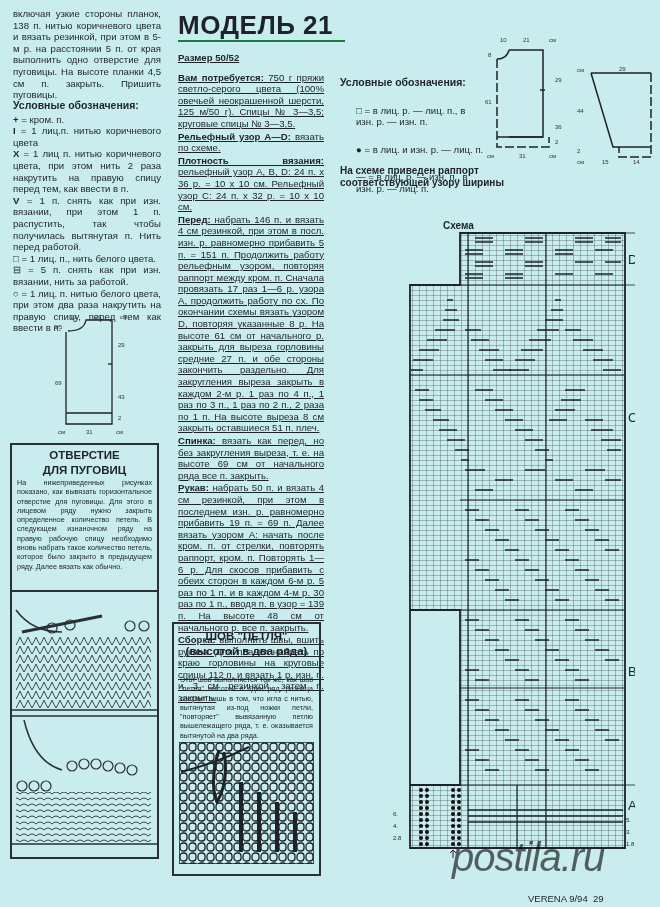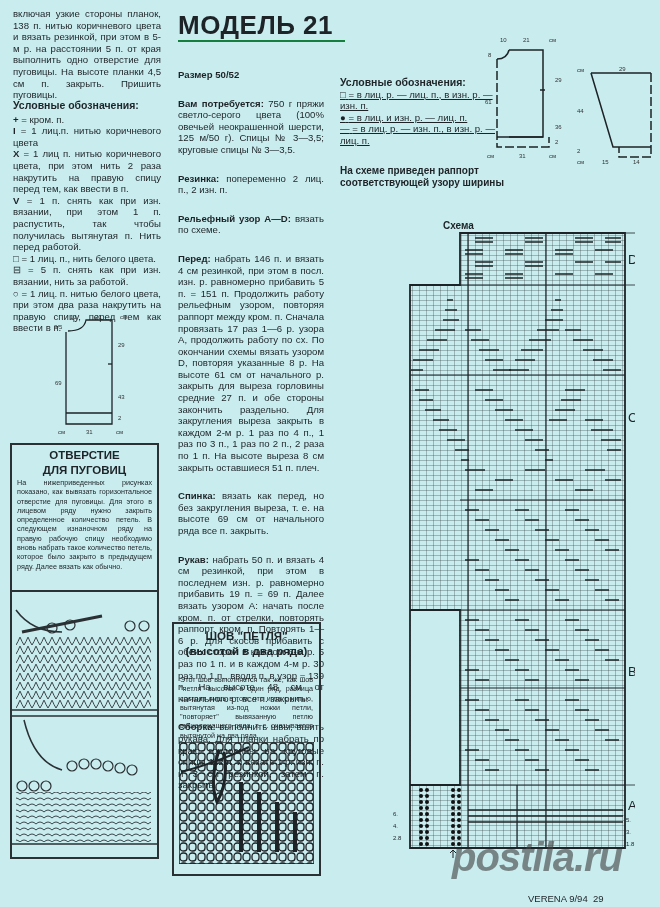--- a/index.html
+++ b/index.html
@@ -13,7 +13,7 @@
   .legend1 p{margin:0;}
   .title{left:178px;top:10px;font-size:26px;font-weight:bold;letter-spacing:0.5px;border-bottom:2px solid #15803d;padding-right:12px;line-height:30px;}
   .col2{left:178px;top:52px;width:146px;}
-  .col2 p{margin:17px 0 1px 0;}
+  .col2 p{margin:0 0 1px 0;text-decoration:underline;}
   .box{border:2px solid #2a3033;background:transparent;}
   .boxtitle{text-align:center;font-weight:bold;font-size:11.5px;line-height:15px;}
   .boxtext{font-size:7.2px;line-height:9.3px;text-align:justify;font-family:"Liberation Sans Narrow","Liberation Sans",sans-serif;}

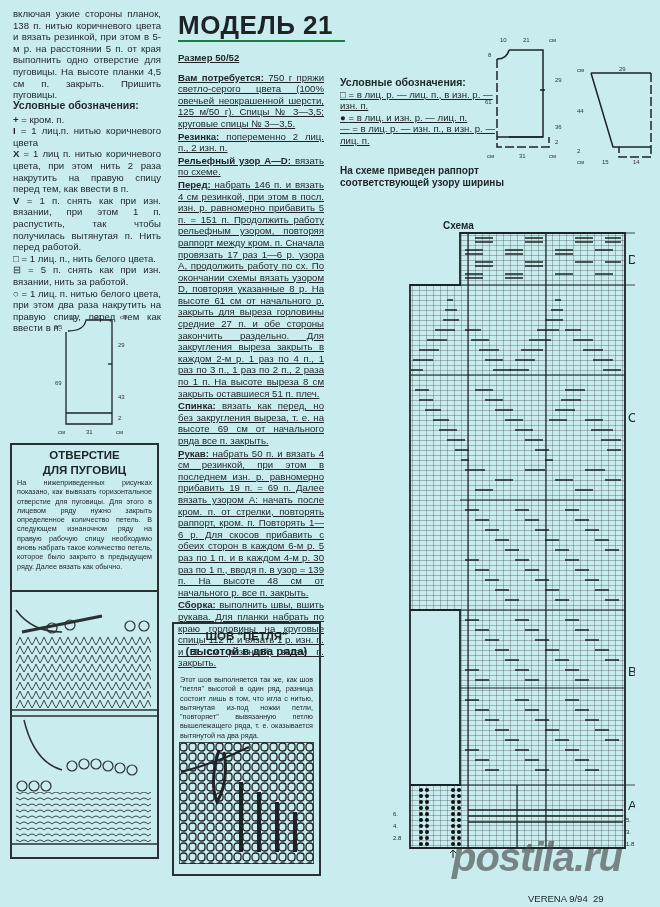--- a/index.html
+++ b/index.html
@@ -19,7 +19,7 @@
   .boxtext{font-size:7.2px;line-height:9.3px;text-align:justify;font-family:"Liberation Sans Narrow","Liberation Sans",sans-serif;}
   .legend2{left:340px;top:77px;width:160px;font-size:9.6px;line-height:11.5px;}
   .legend2 .h{font-weight:bold;font-size:10.5px;}
-  .legend2 p{margin:0;text-decoration:underline;}
+  .legend2 p{margin:16px;}
   .note{left:340px;top:165px;font-weight:bold;font-size:10px;line-height:12px;width:170px;}
   .schemalbl{left:443px;top:220px;font-weight:bold;font-size:10px;}
   .footer{left:528px;top:893px;font-size:9.5px;}

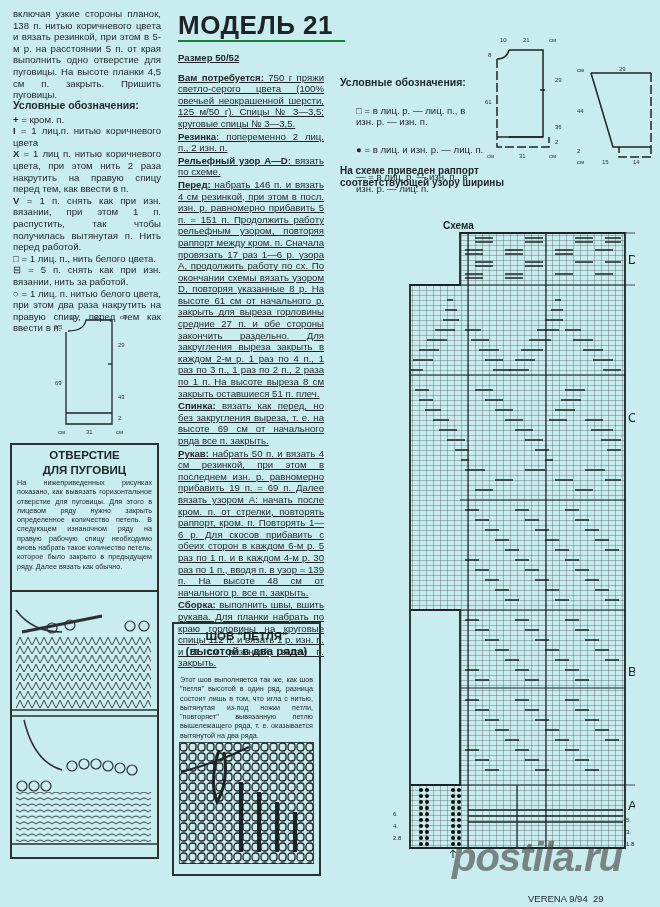--- a/index.html
+++ b/index.html
@@ -110,7 +110,6 @@
 <div class="abs txt col2">
   <p style="font-weight:bold;margin-bottom:8px">Размер 50/52</p>
   <p><b>Вам потребуется:</b><span> 750 г пряжи светло-серого цвета (100% овечьей неокрашенной шерсти, 125 м/50 г). Спицы № 3—3,5; круговые спицы № 3—3,5.</span></p>
-  <p><b>Резинка:</b><span> попеременно 2 лиц. п., 2 изн. п.</span></p>
   <p><b>Рельефный узор A—D:</b><span> вязать по схеме.</span></p>
   <p><b>Перед:</b><span> набрать 146 п. и вязать 4 см резинкой, при этом в посл. изн. р. равномерно прибавить 5 п. = 151 п. Продолжить работу рельефным узором, повторяя раппорт между кром. п. Сначала провязать 17 раз 1—6 р. узора A, продолжить работу по сх. По окончании схемы вязать узором D, повторяя указанные 8 р. На высоте 61 см от начального р. закрыть для выреза горловины средние 27 п. и обе стороны закончить раздельно. Для закругления выреза закрыть в каждом 2-м р. 1 раз по 4 п., 1 раз по 3 п., 1 раз по 2 п., 2 раза по 1 п. На высоте выреза 8 см закрыть оставшиеся 51 п. плеч.</span></p>
   <p><b>Спинка:</b><span> вязать как перед, но без закругления выреза, т. е. на высоте 69 см от начального ряда все п. закрыть.</span></p>

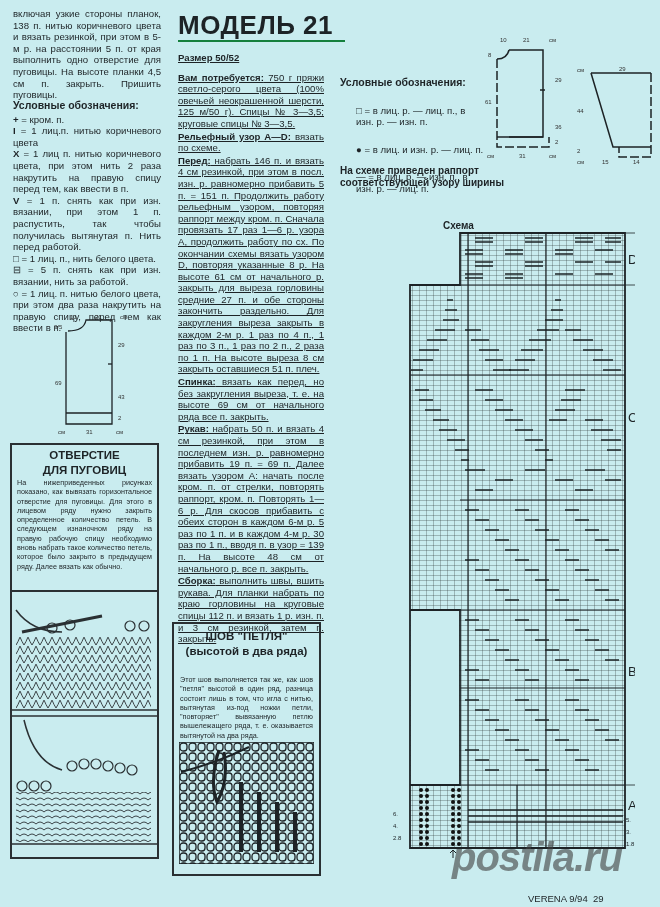--- a/index.html
+++ b/index.html
@@ -111,6 +111,7 @@
   <p style="font-weight:bold;margin-bottom:8px">Размер 50/52</p>
   <p><b>Вам потребуется:</b><span> 750 г пряжи светло-серого цвета (100% овечьей неокрашенной шерсти, 125 м/50 г). Спицы № 3—3,5; круговые спицы № 3—3,5.</span></p>
   <p><b>Рельефный узор A—D:</b><span> вязать по схеме.</span></p>
+  <p><b>Плотность вязания:</b><span> рельефный узор A, B, D: 24 п. x 36 р. = 10 x 10 см. Рельефный узор C: 24 п. x 32 р. = 10 x 10 см.</span></p>
   <p><b>Перед:</b><span> набрать 146 п. и вязать 4 см резинкой, при этом в посл. изн. р. равномерно прибавить 5 п. = 151 п. Продолжить работу рельефным узором, повторяя раппорт между кром. п. Сначала провязать 17 раз 1—6 р. узора A, продолжить работу по сх. По окончании схемы вязать узором D, повторяя указанные 8 р. На высоте 61 см от начального р. закрыть для выреза горловины средние 27 п. и обе стороны закончить раздельно. Для закругления выреза закрыть в каждом 2-м р. 1 раз по 4 п., 1 раз по 3 п., 1 раз по 2 п., 2 раза по 1 п. На высоте выреза 8 см закрыть оставшиеся 51 п. плеч.</span></p>
   <p><b>Спинка:</b><span> вязать как перед, но без закругления выреза, т. е. на высоте 69 см от начального ряда все п. закрыть.</span></p>
   <p><b>Рукав:</b><span> набрать 50 п. и вязать 4 см резинкой, при этом в последнем изн. р. равномерно прибавить 19 п. = 69 п. Далее вязать узором A: начать после кром. п. от стрелки, повторять раппорт, кром. п. Повторять 1—6 р. Для скосов прибавить с обеих сторон в каждом 6-м р. 5 раз по 1 п. и в каждом 4-м р. 30 раз по 1 п., вводя п. в узор = 139 п. На высоте 48 см от начального р. все п. закрыть.</span></p>

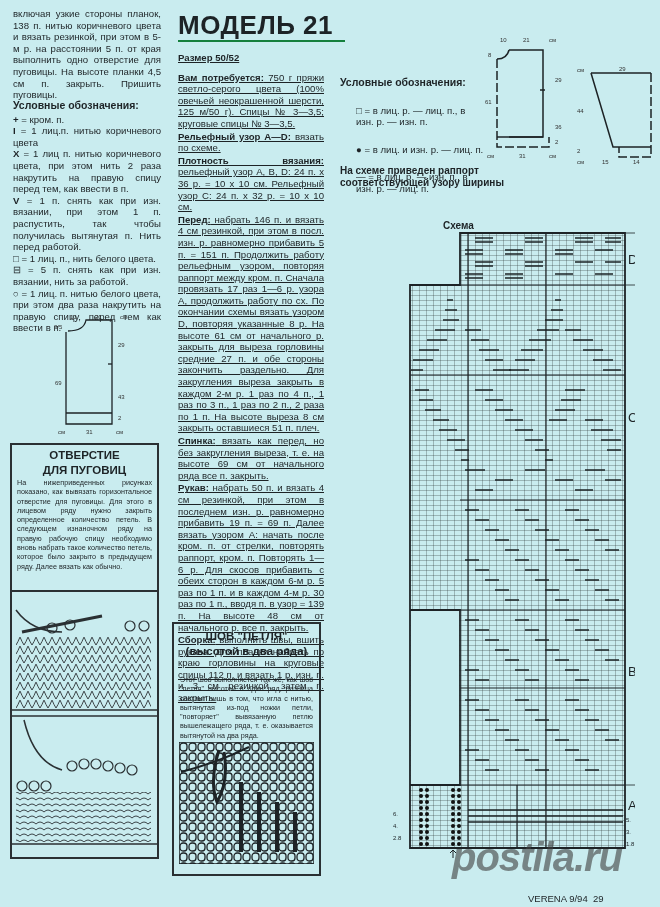--- a/index.html
+++ b/index.html
@@ -23,7 +23,7 @@
   .note{left:340px;top:165px;font-weight:bold;font-size:10px;line-height:12px;width:170px;}
   .schemalbl{left:443px;top:220px;font-weight:bold;font-size:10px;}
   .footer{left:528px;top:893px;font-size:9.5px;}
-  .watermark{left:452px;top:835px;color:#404040;opacity:0.6;font-size:40px;font-weight:bold;font-style:italic;letter-spacing:-1px;}
+  .watermark{left:452px;top:835px;color:#000000;opacity:0.6;font-size:40px;font-weight:normal;font-style:italic;letter-spacing:-1px;}
   svg text{font-family:"Liberation Sans",sans-serif;}
 </style>
 </head>

